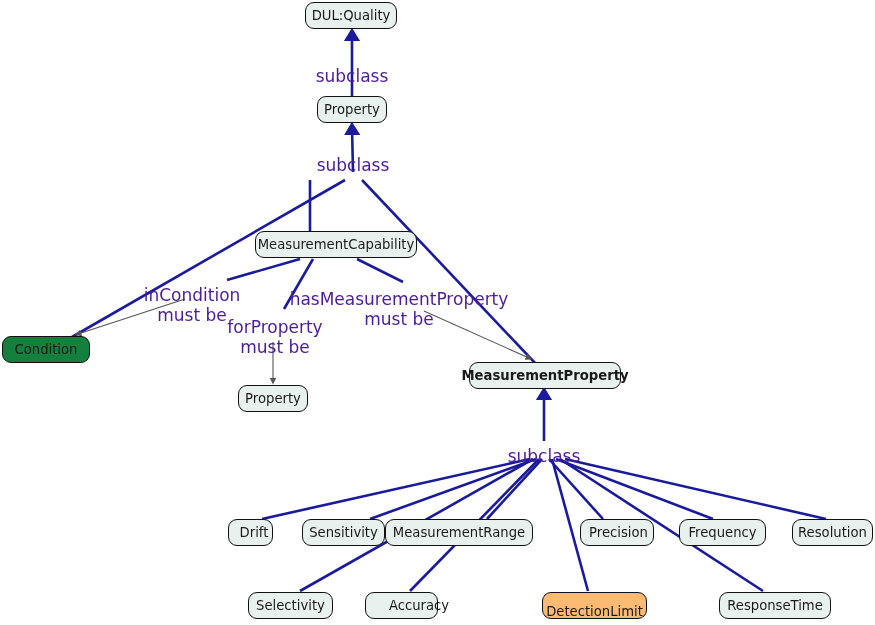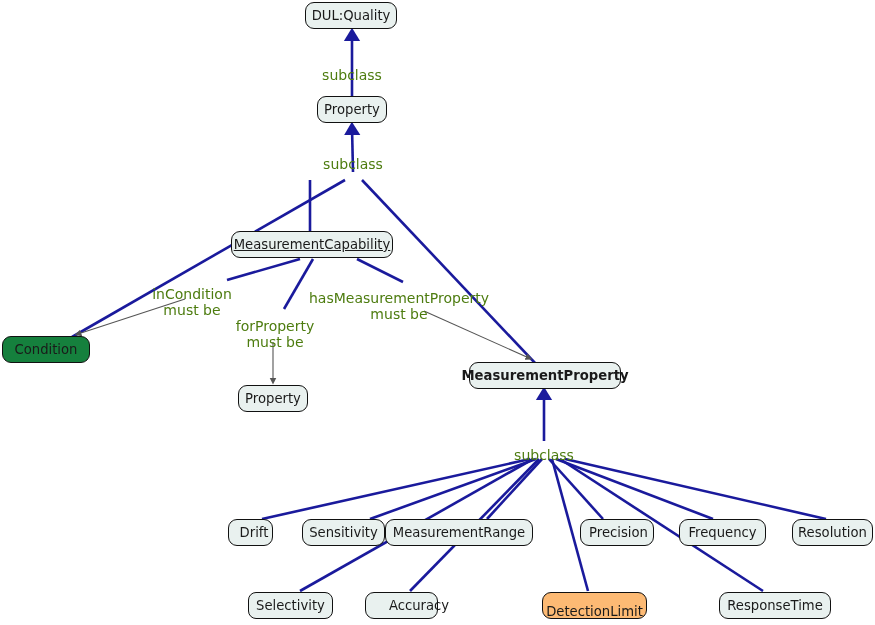--- a/index.html
+++ b/index.html
@@ -43,8 +43,8 @@
   }
   .edge-label {
     position: absolute;
-    color: #4d7c0f;
-    font-size: 14px;
+    color: #4c1d95;
+    font-size: 17px;
     line-height: 1.15;
     text-align: center;
     white-space: pre;

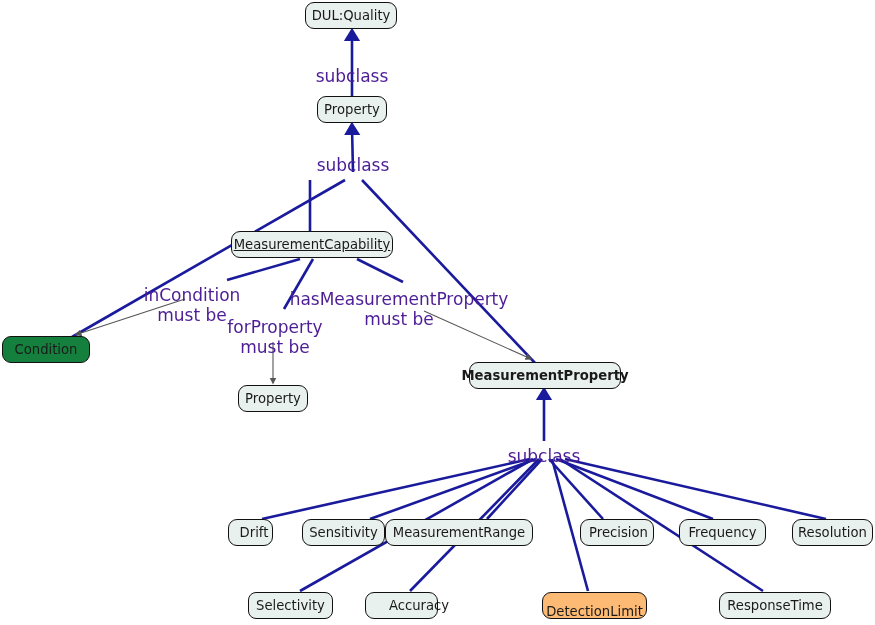--- a/index.html
+++ b/index.html
@@ -100,7 +100,7 @@
       <div class="node" style="left: 317px; top: 96px; width: 70px; background: rgb(233, 241, 239); border-color: rgb(17, 17, 17);">
         <span>Property</span>
       </div>
-      <div class="node" style="left: 231px; top: 231px; width: 162px; background: rgb(233, 241, 239); border-color: rgb(17, 17, 17); text-decoration: underline;">
+      <div class="node" style="left: 255px; top: 231px; width: 162px; background: rgb(233, 241, 239); border-color: rgb(17, 17, 17);">
         <span>MeasurementCapability</span>
       </div>
       <div class="node" style="left: 2px; top: 336px; width: 88px; background: #15803d; border-color: rgb(17, 17, 17); align-items: center;">

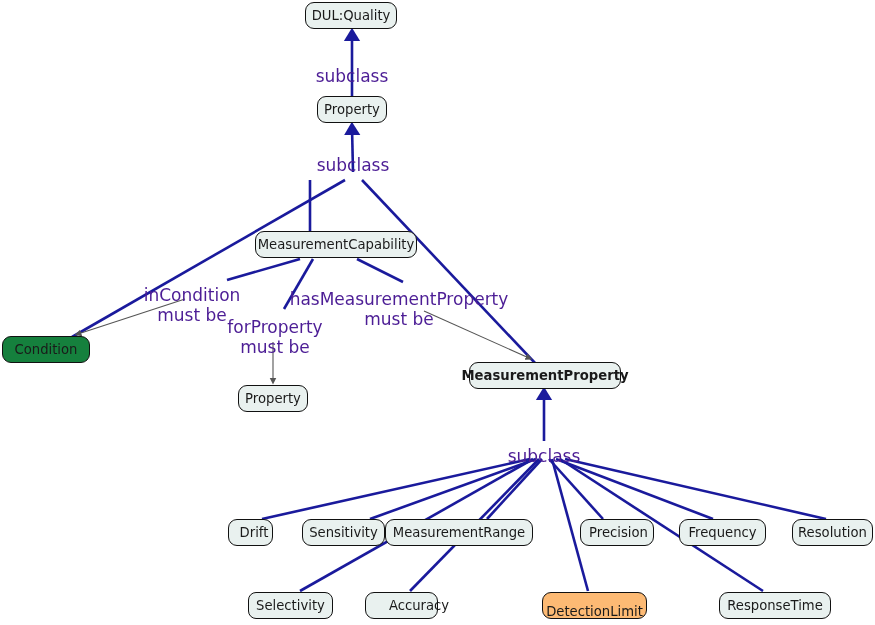--- a/index.html
+++ b/index.html
@@ -130,7 +130,7 @@
       <div class="node" style="left: 792px; top: 519px; width: 81px; background: rgb(233, 241, 239); border-color: rgb(17, 17, 17);">
         <span>Resolution</span>
       </div>
-      <div class="node" style="left: 248px; top: 592px; width: 85px; background: rgb(233, 241, 239); border-color: rgb(17, 17, 17); border-radius: 8px;">
+      <div class="node" style="left: 248px; top: 592px; width: 85px; background: rgb(233, 241, 239); border-color: rgb(17, 17, 17);">
         <span>Selectivity</span>
       </div>
       <div class="node" style="left: 365px; top: 592px; width: 73px; background: rgb(233, 241, 239); border-color: rgb(17, 17, 17); padding-left: 44px;">

